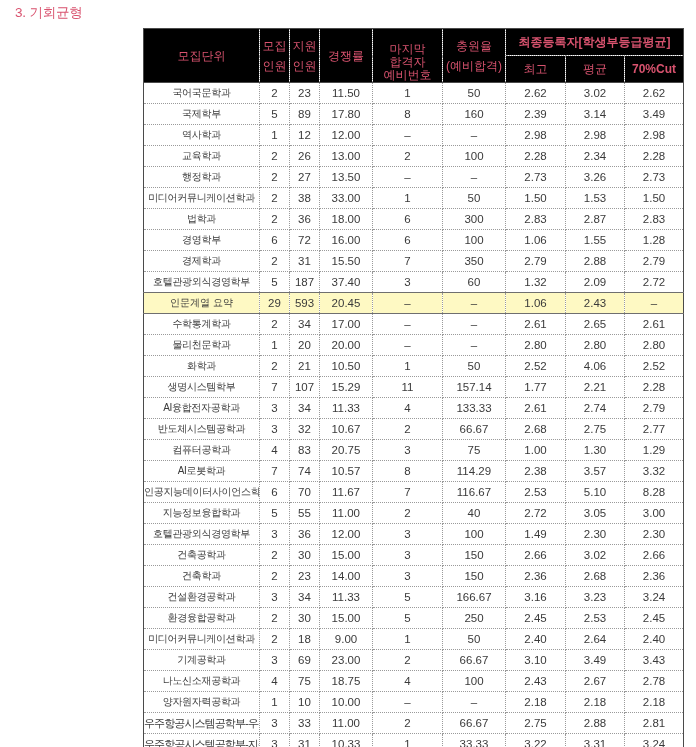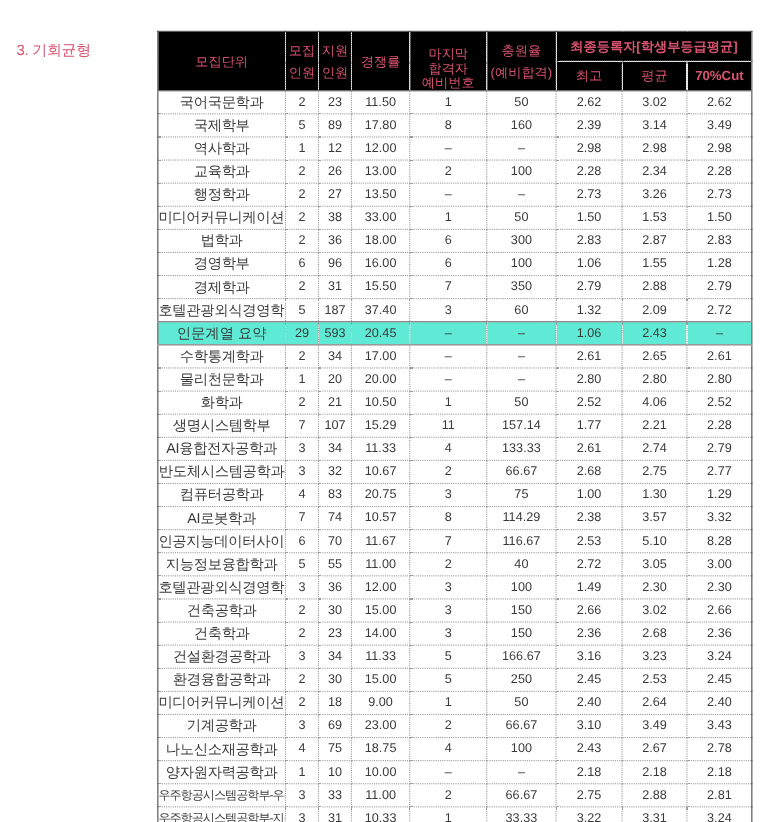--- a/index.html
+++ b/index.html
@@ -23,7 +23,6 @@
     color: #d9536f;
     letter-spacing: -0.2px;
     white-space: nowrap;
-    margin-top: 33px;
   }
 
   #table-wrap {

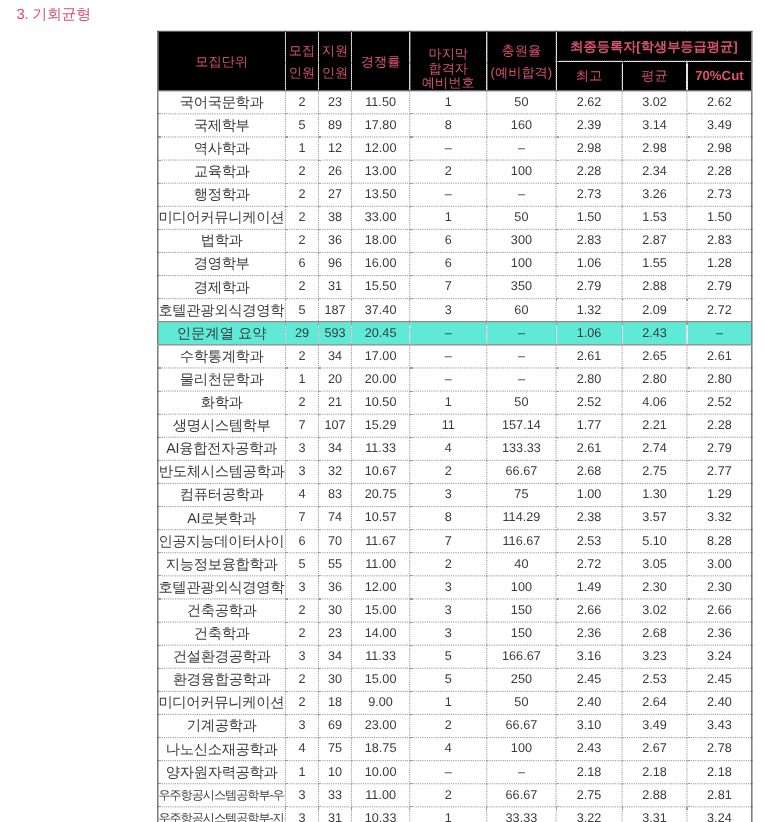--- a/index.html
+++ b/index.html
@@ -79,7 +79,7 @@
   td.unit-name {
     text-align: left;
     padding-left: 7px;
-    font-size: 13px;
+    font-size: 10px;
     letter-spacing: -0.3px;
   }
   td.unit-name.tight { letter-spacing: -0.9px; font-size: 11px; }

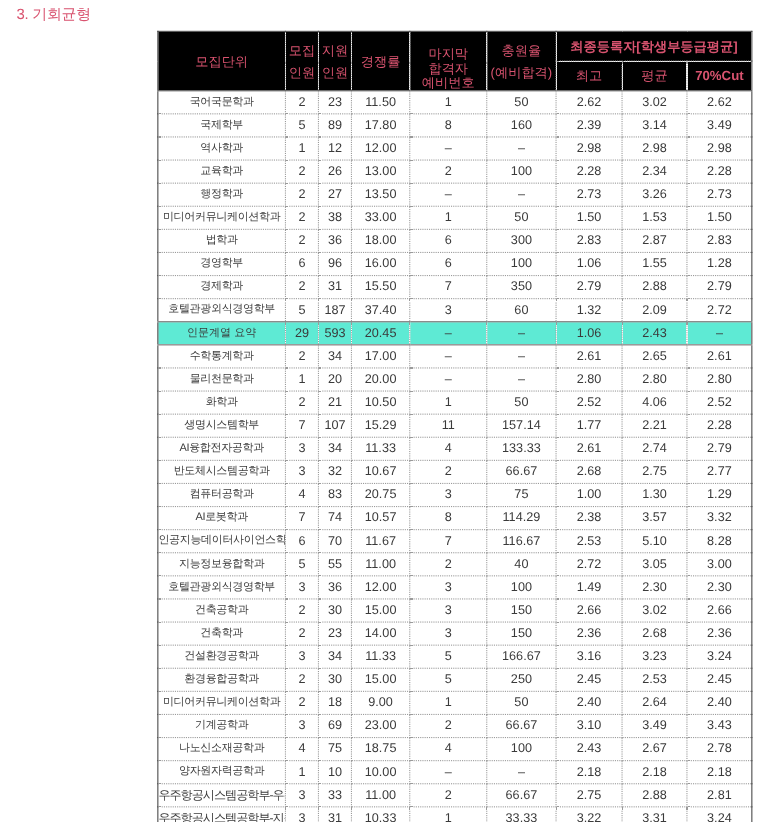--- a/index.html
+++ b/index.html
@@ -229,7 +229,7 @@
         <tr>
           <td class="unit-name">경영학부</td>
           <td>6</td>
-          <td>96</td>
+          <td>72</td>
           <td>16.00</td>
           <td>6</td>
           <td>100</td>

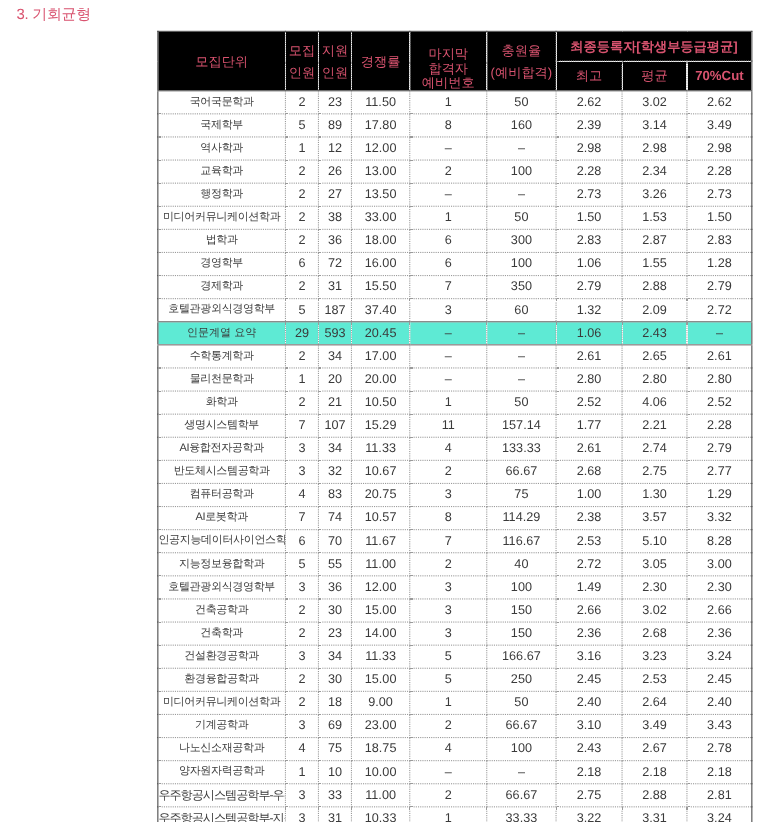--- a/index.html
+++ b/index.html
@@ -85,7 +85,7 @@
   td.unit-name.tight { letter-spacing: -0.9px; font-size: 11px; }
 
   tr.summary-row td {
-    background: #5eead4;
+    background: #fef9c3;
   }
   tr.summary-row td.unit-name {
     text-align: center;

